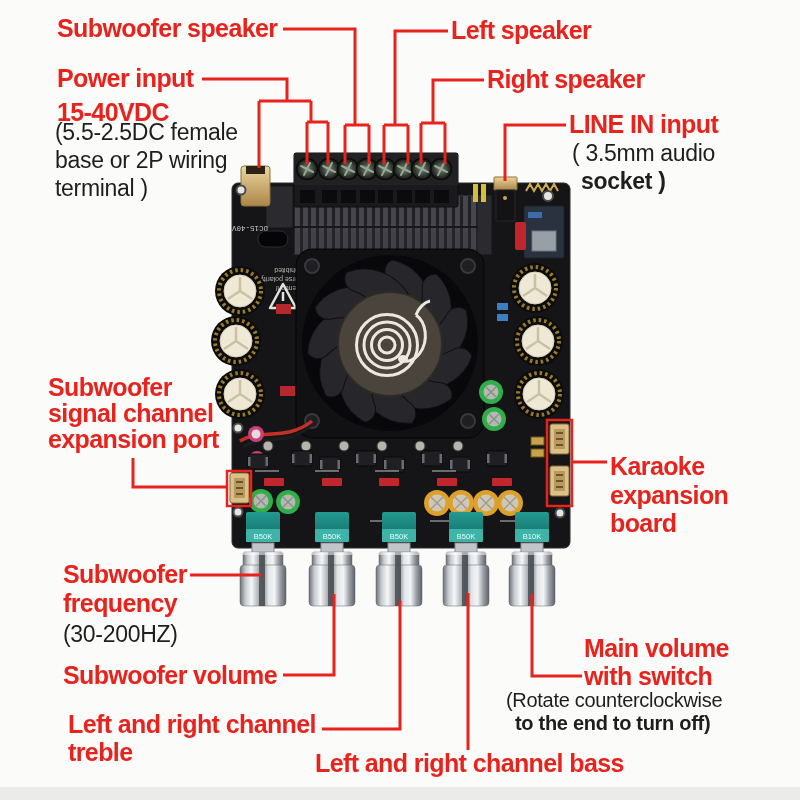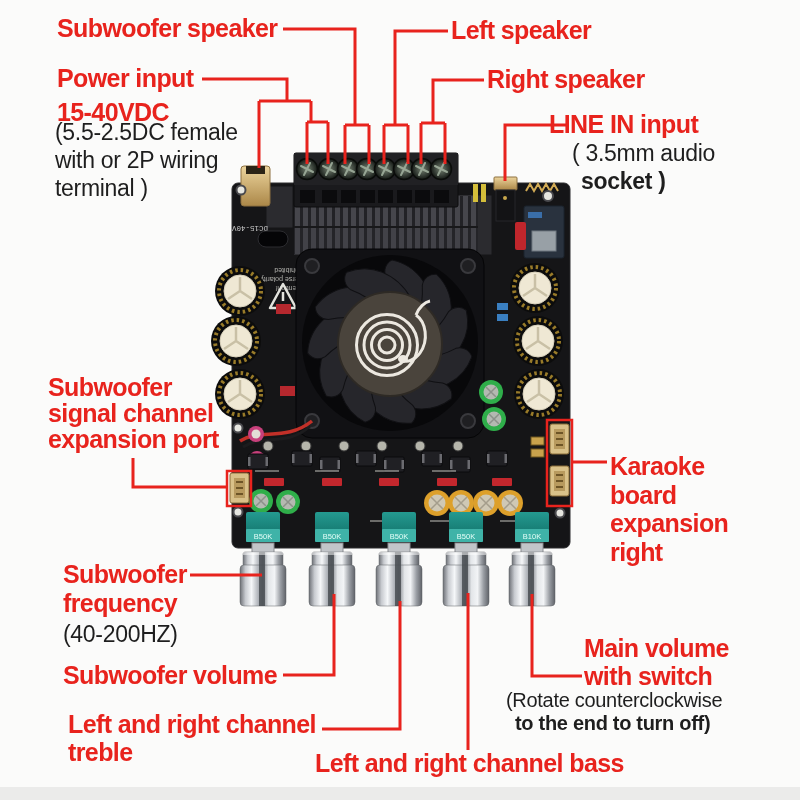--- a/index.html
+++ b/index.html
@@ -333,7 +333,7 @@
   <div class="lbl" style="left:451px;top:16px">Left speaker</div>
   <div class="lbl" style="left:487px;top:65px">Right speaker</div>
 
-  <div class="lbl" style="left:549px;top:110px">LINE IN input</div>
+  <div class="lbl" style="left:569px;top:110px">LINE IN input</div>
   <div class="lbl note" style="left:572px;top:139px">
     <span class="ln">( 3.5mm audio</span>
     <span class="ln indent">socket )</span>

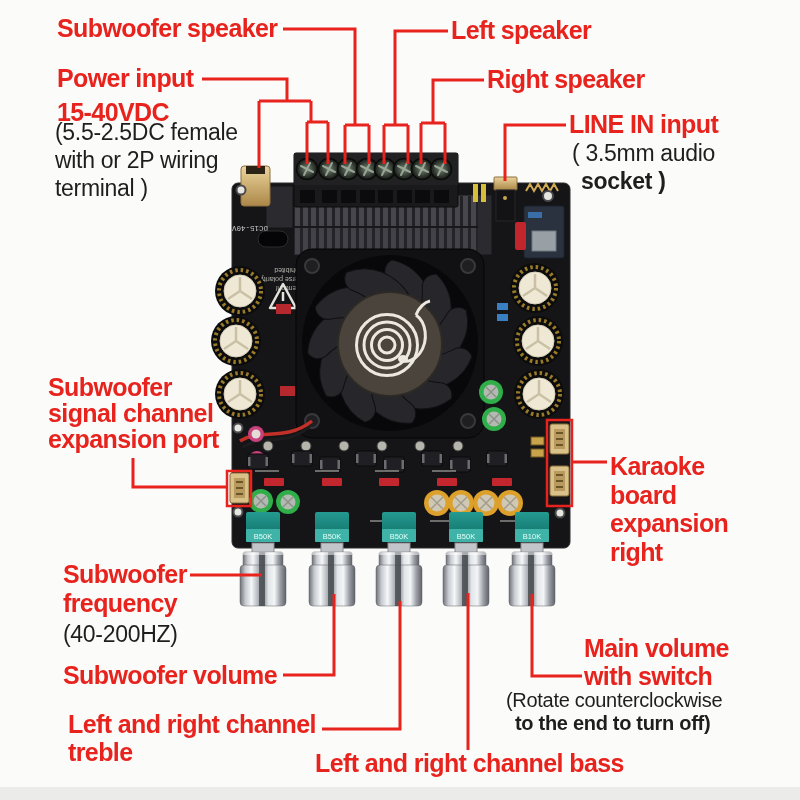--- a/index.html
+++ b/index.html
@@ -326,7 +326,7 @@
   </div>
   <div class="lbl note" style="left:55px;top:118px">
     <span class="ln">(5.5-2.5DC female</span>
-    <span class="ln">with or 2P wiring</span>
+    <span class="ln">base or 2P wiring</span>
     <span class="ln">terminal )</span>
   </div>
 

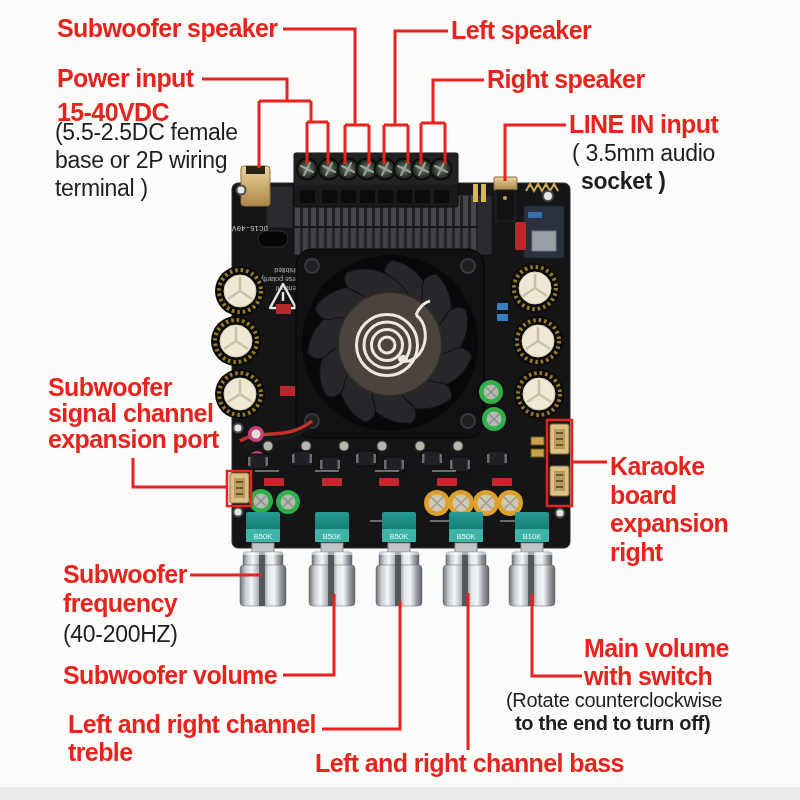--- a/index.html
+++ b/index.html
@@ -347,7 +347,6 @@
 
   <div class="lbl" style="left:610px;top:452px;line-height:28.5px">
     <span class="ln">Karaoke</span>
-    <span class="ln">board</span>
     <span class="ln">expansion</span>
     <span class="ln">right</span>
   </div>

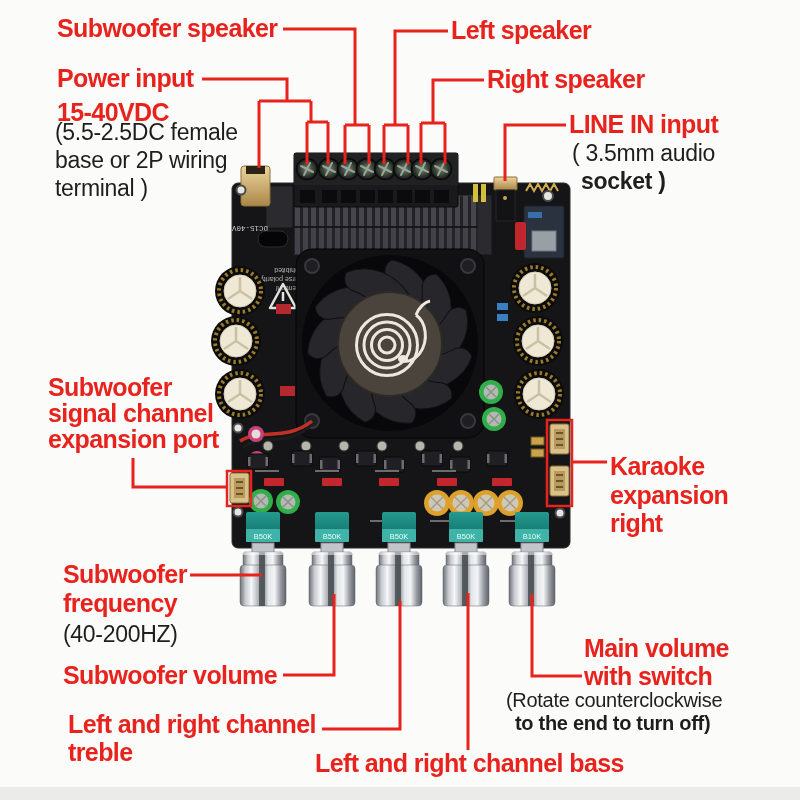--- a/index.html
+++ b/index.html
@@ -348,7 +348,7 @@
   <div class="lbl" style="left:610px;top:452px;line-height:28.5px">
     <span class="ln">Karaoke</span>
     <span class="ln">expansion</span>
-    <span class="ln">right</span>
+    <span class="ln">board</span>
   </div>
 
   <div class="lbl" style="left:63px;top:560px;line-height:29px">

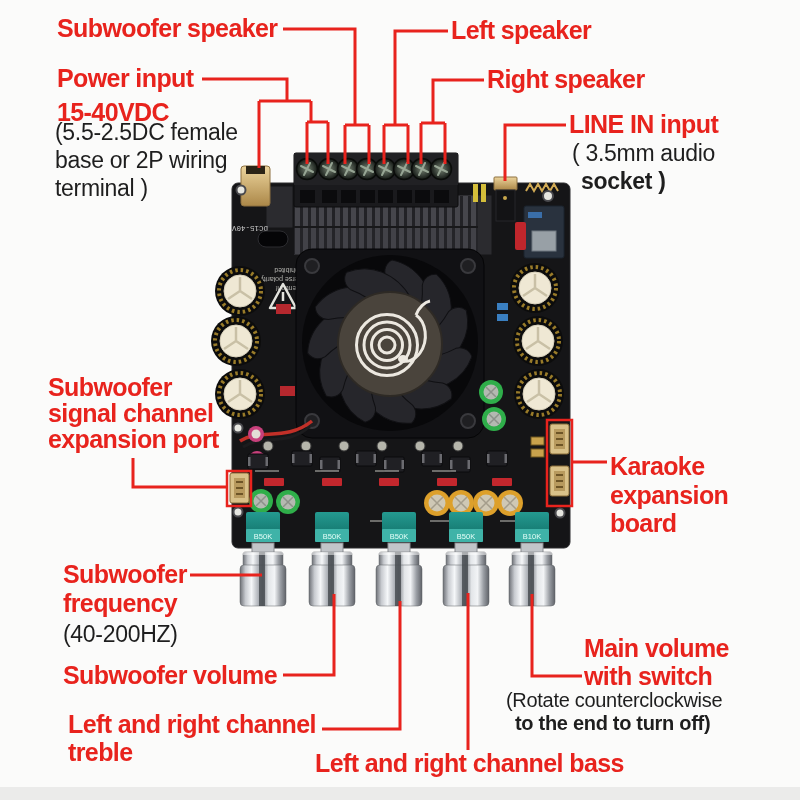--- a/index.html
+++ b/index.html
@@ -355,7 +355,7 @@
     <span class="ln">Subwoofer</span>
     <span class="ln">frequency</span>
   </div>
-  <div class="lbl note" style="left:63px;top:620px">(40-200HZ)</div>
+  <div class="lbl note" style="left:63px;top:620px">(30-200HZ)</div>
 
   <div class="lbl" style="left:63px;top:661px">Subwoofer volume</div>
 

